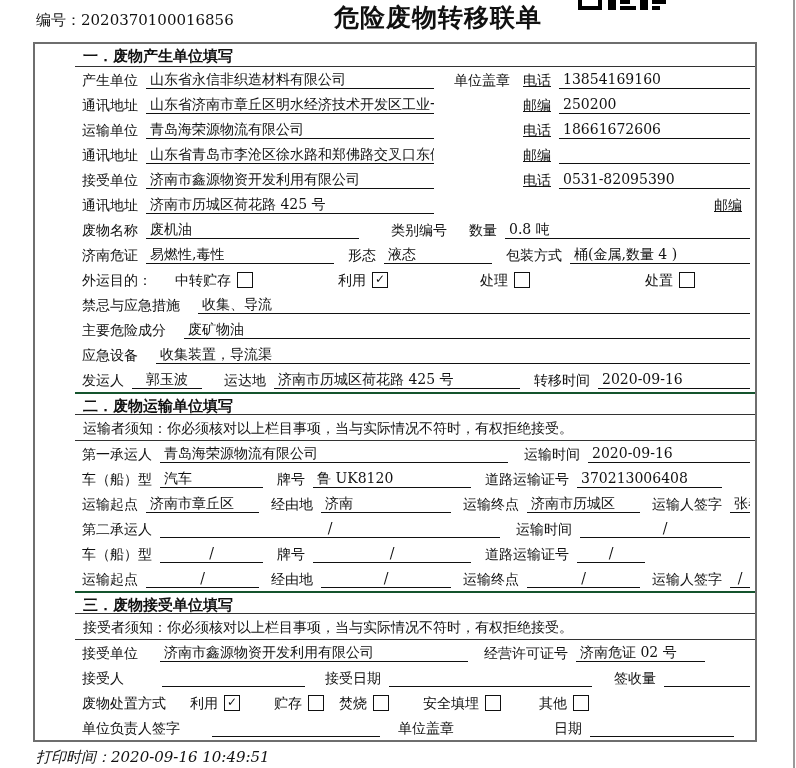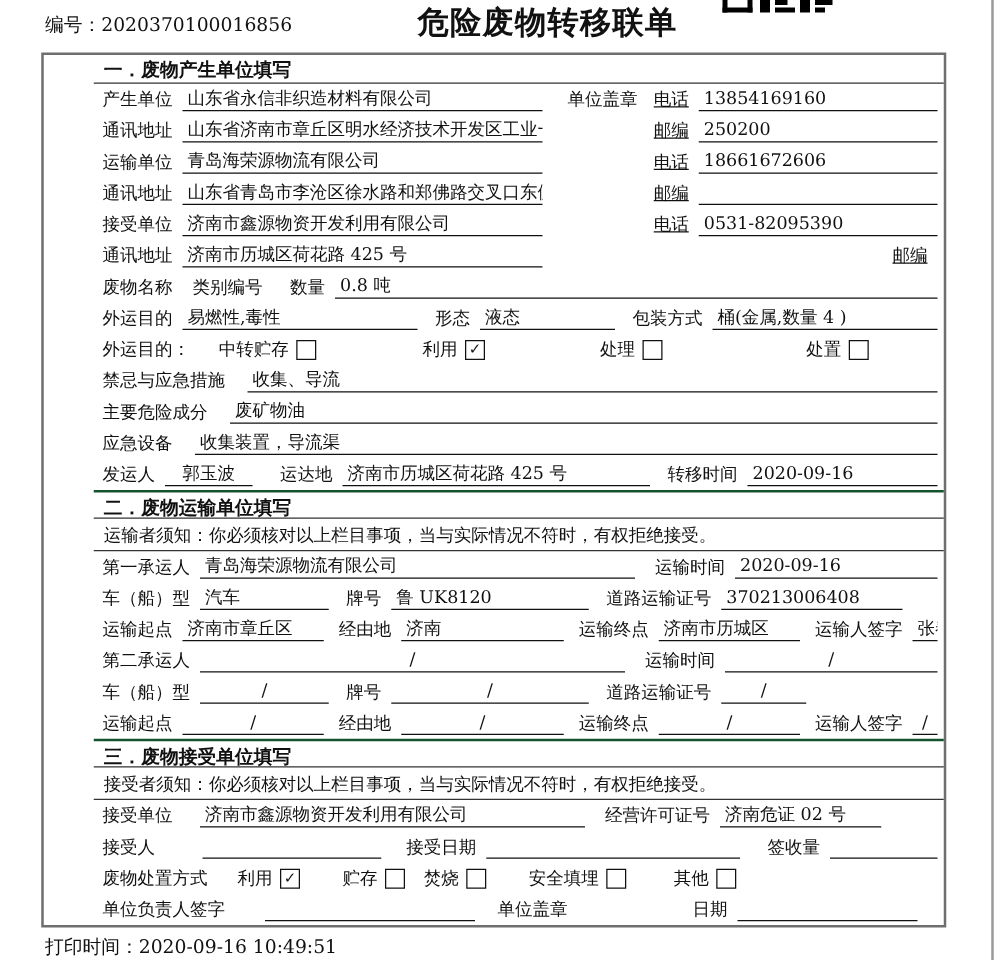--- a/index.html
+++ b/index.html
@@ -107,6 +107,7 @@
   </div>
   <div class="row">
     <span class="lab">废物名称</span>
+    <span class="val" style="width:205px">废机油</span>
     <span class="lab" style="margin-left:8px">类别编号</span>
     <span class="lab" style="margin-left:14px">数量</span>
     <span class="val grow">0.8 吨</span>

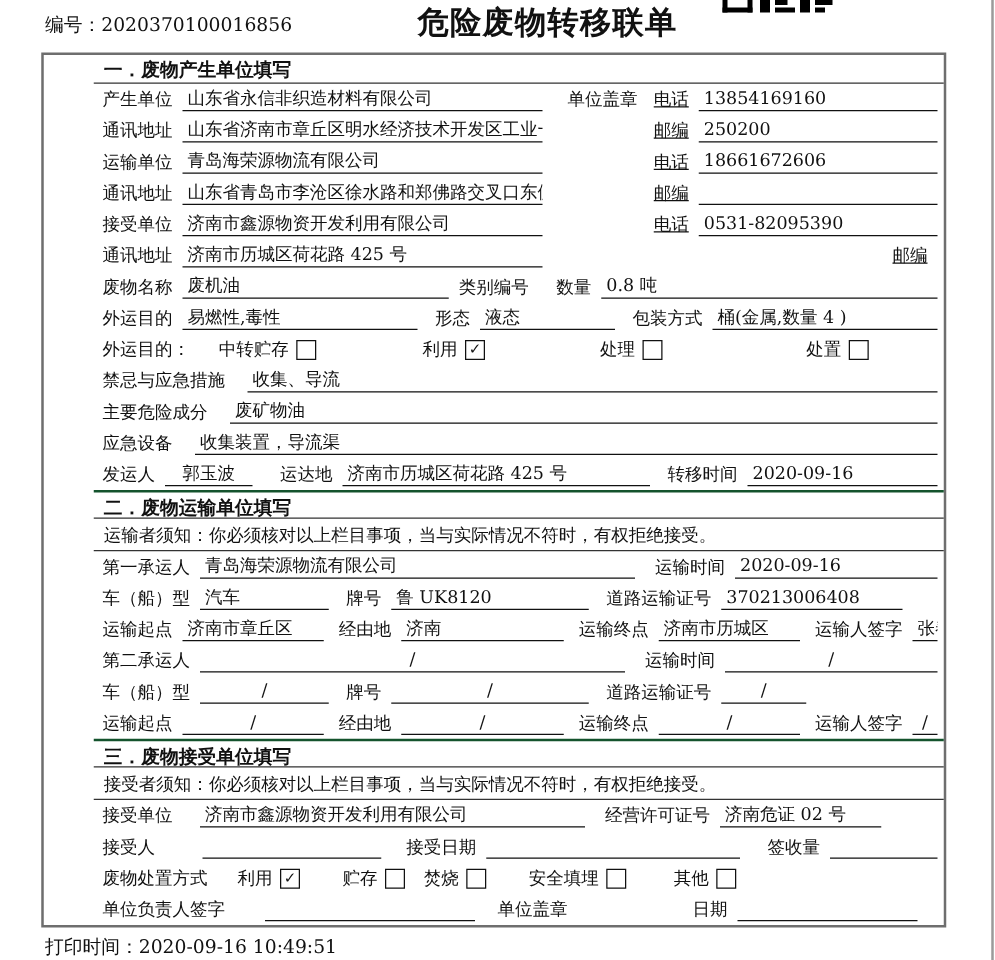--- a/index.html
+++ b/index.html
@@ -108,7 +108,7 @@
   <div class="row">
     <span class="lab">废物名称</span>
     <span class="val" style="width:205px">废机油</span>
-    <span class="lab" style="margin-left:8px">类别编号</span>
+    <span class="lab" style="margin-left:32px">类别编号</span>
     <span class="lab" style="margin-left:14px">数量</span>
     <span class="val grow">0.8 吨</span>
   </div>

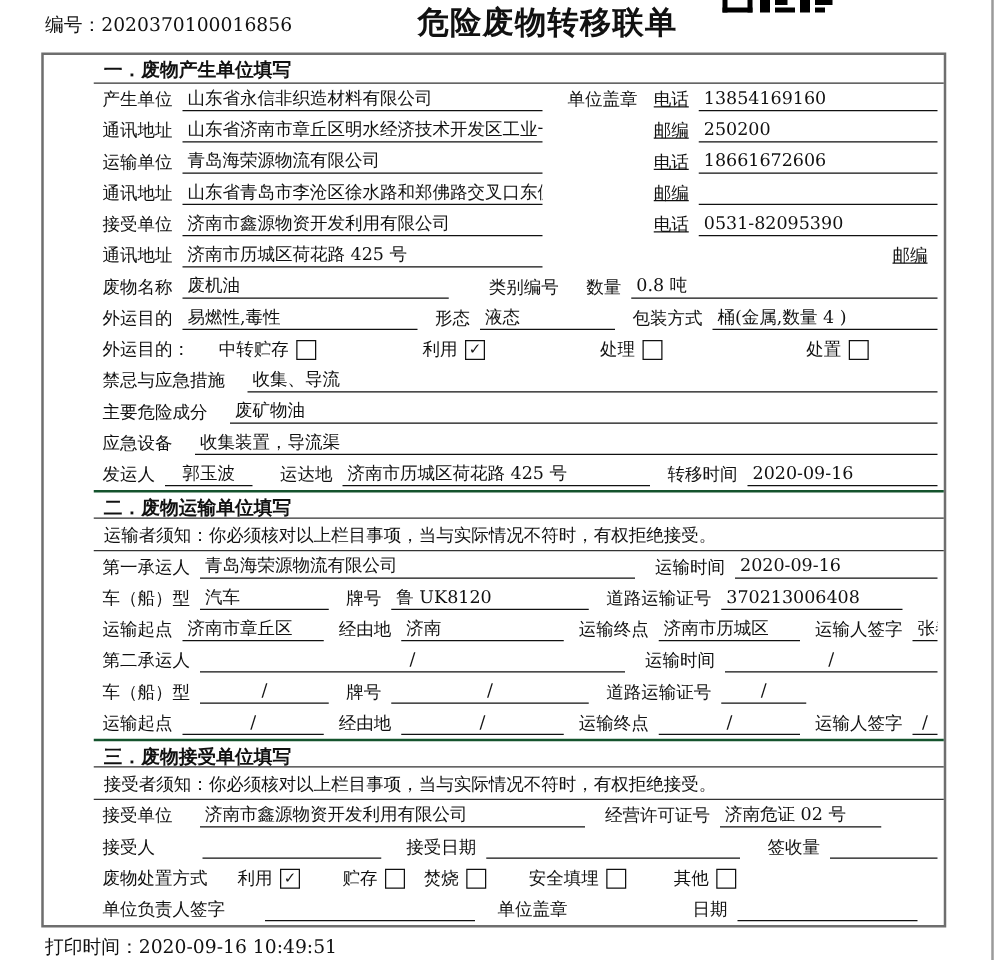--- a/index.html
+++ b/index.html
@@ -113,7 +113,7 @@
     <span class="val grow">0.8 吨</span>
   </div>
   <div class="row">
-    <span class="lab">外运目的</span>
+    <span class="lab">济南危证</span>
     <span class="val" style="width:180px">易燃性,毒性</span>
     <span class="lab" style="margin-left:14px">形态</span>
     <span class="val" style="width:100px">液态</span>

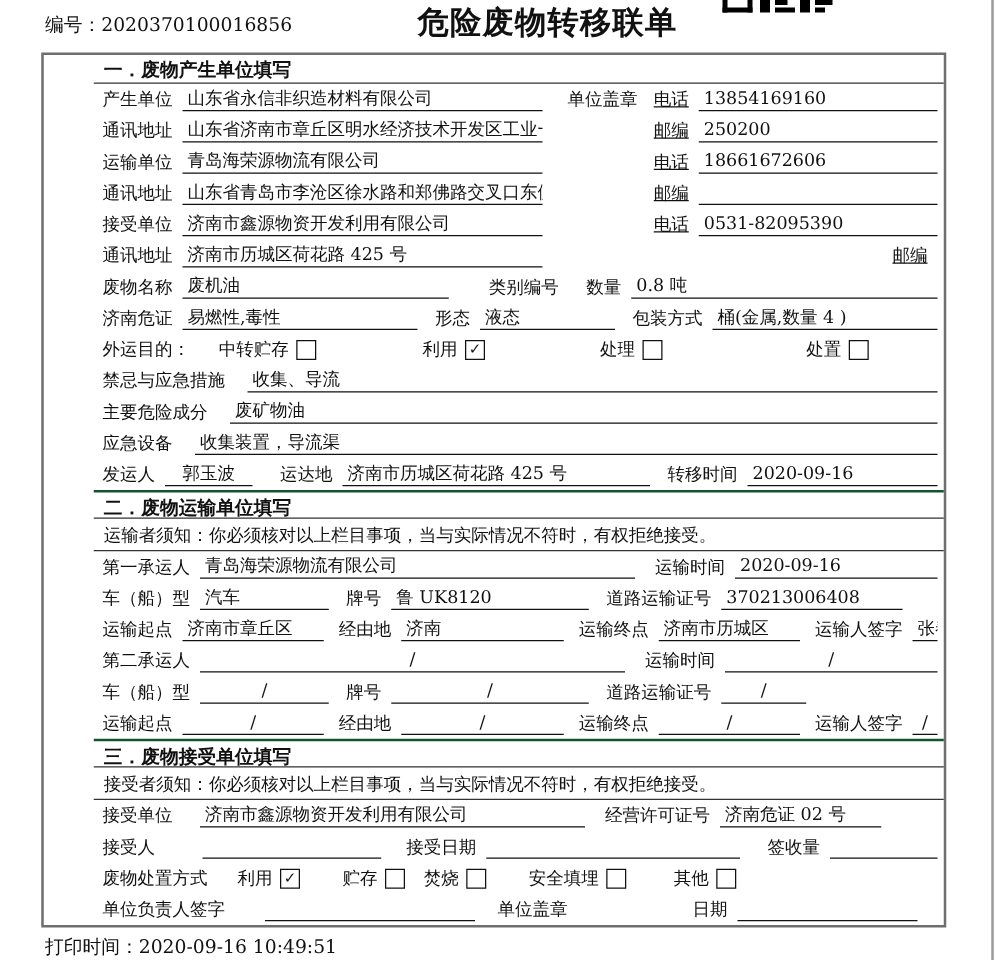--- a/index.html
+++ b/index.html
@@ -44,7 +44,7 @@
     font-family:"DejaVu Sans","Liberation Sans",sans-serif;}
   .opt{display:flex;align-items:flex-end;flex:none;}
   .opt .lab{margin-right:0;}
-  .print-line{position:absolute;left:36px;top:748px;font-size:15px;white-space:nowrap;}
+  .print-line{position:absolute;left:36px;top:748px;font-size:15px;white-space:nowrap;font-style:italic;}
   .page-edge{position:absolute;right:1px;top:0;width:2px;height:768px;background:#9a9a9a;}
 </style>
 </head>

